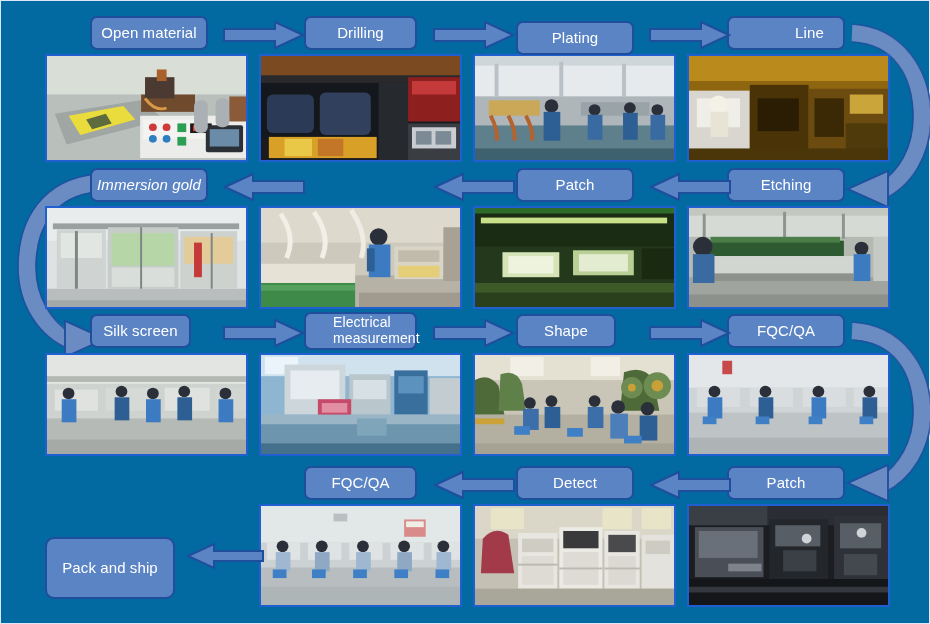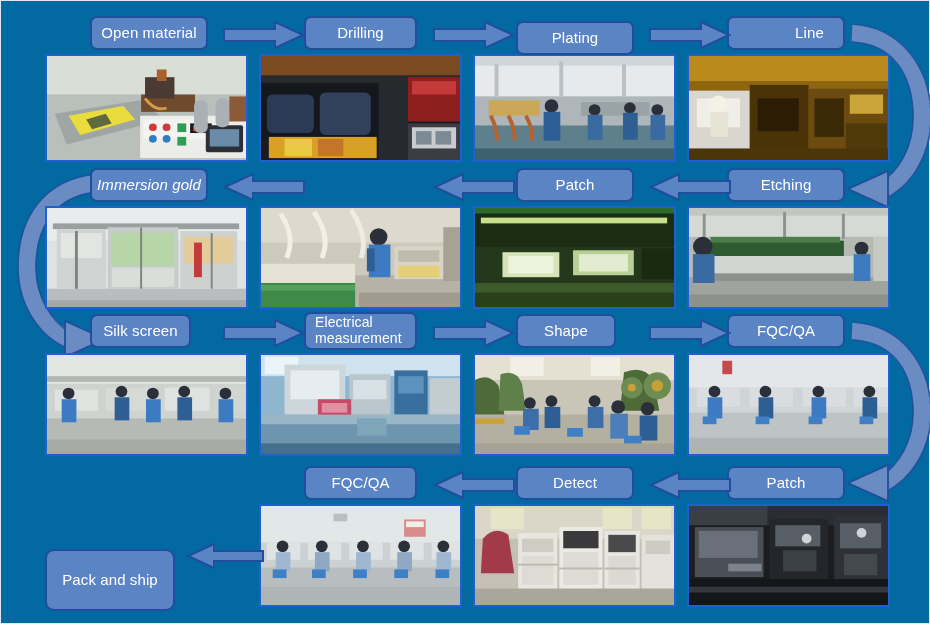--- a/index.html
+++ b/index.html
@@ -37,7 +37,7 @@
   .pbox.two-line{
     justify-content:flex-start;
     text-align:left;
-    padding-left:9px;
+    padding-left:27px;
     font-size:14px;
     line-height:1.12;
   }

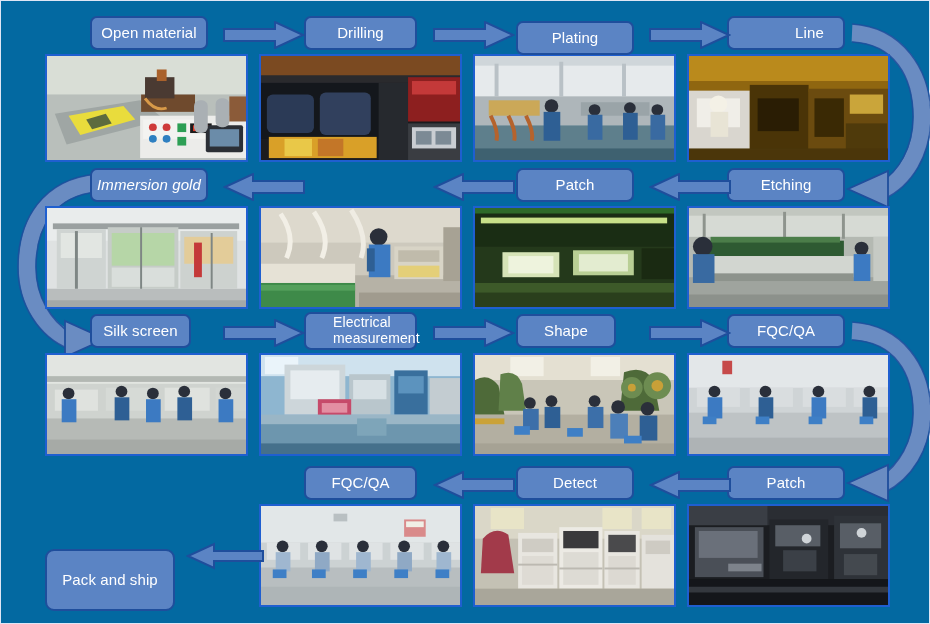--- a/index.html
+++ b/index.html
@@ -448,7 +448,7 @@
     <polygon points="77,9 28,9 28,2 2,14 28,26 28,19 77,19" fill="#5b84c4" stroke="#1f4e9c" stroke-width="2"></polygon>
   </svg>
 
-  <div class="pbox tall" style="left:44px;top:548px;width:130px;height:62px;">Pack and ship</div>
+  <div class="pbox tall" style="left:44px;top:536px;width:130px;height:62px;">Pack and ship</div>
 
   <div class="photo" style="left:258px;top:503px;width:203px;height:103px;">
     <svg class="ph-inner" viewBox="0 0 203 103" preserveAspectRatio="none">

